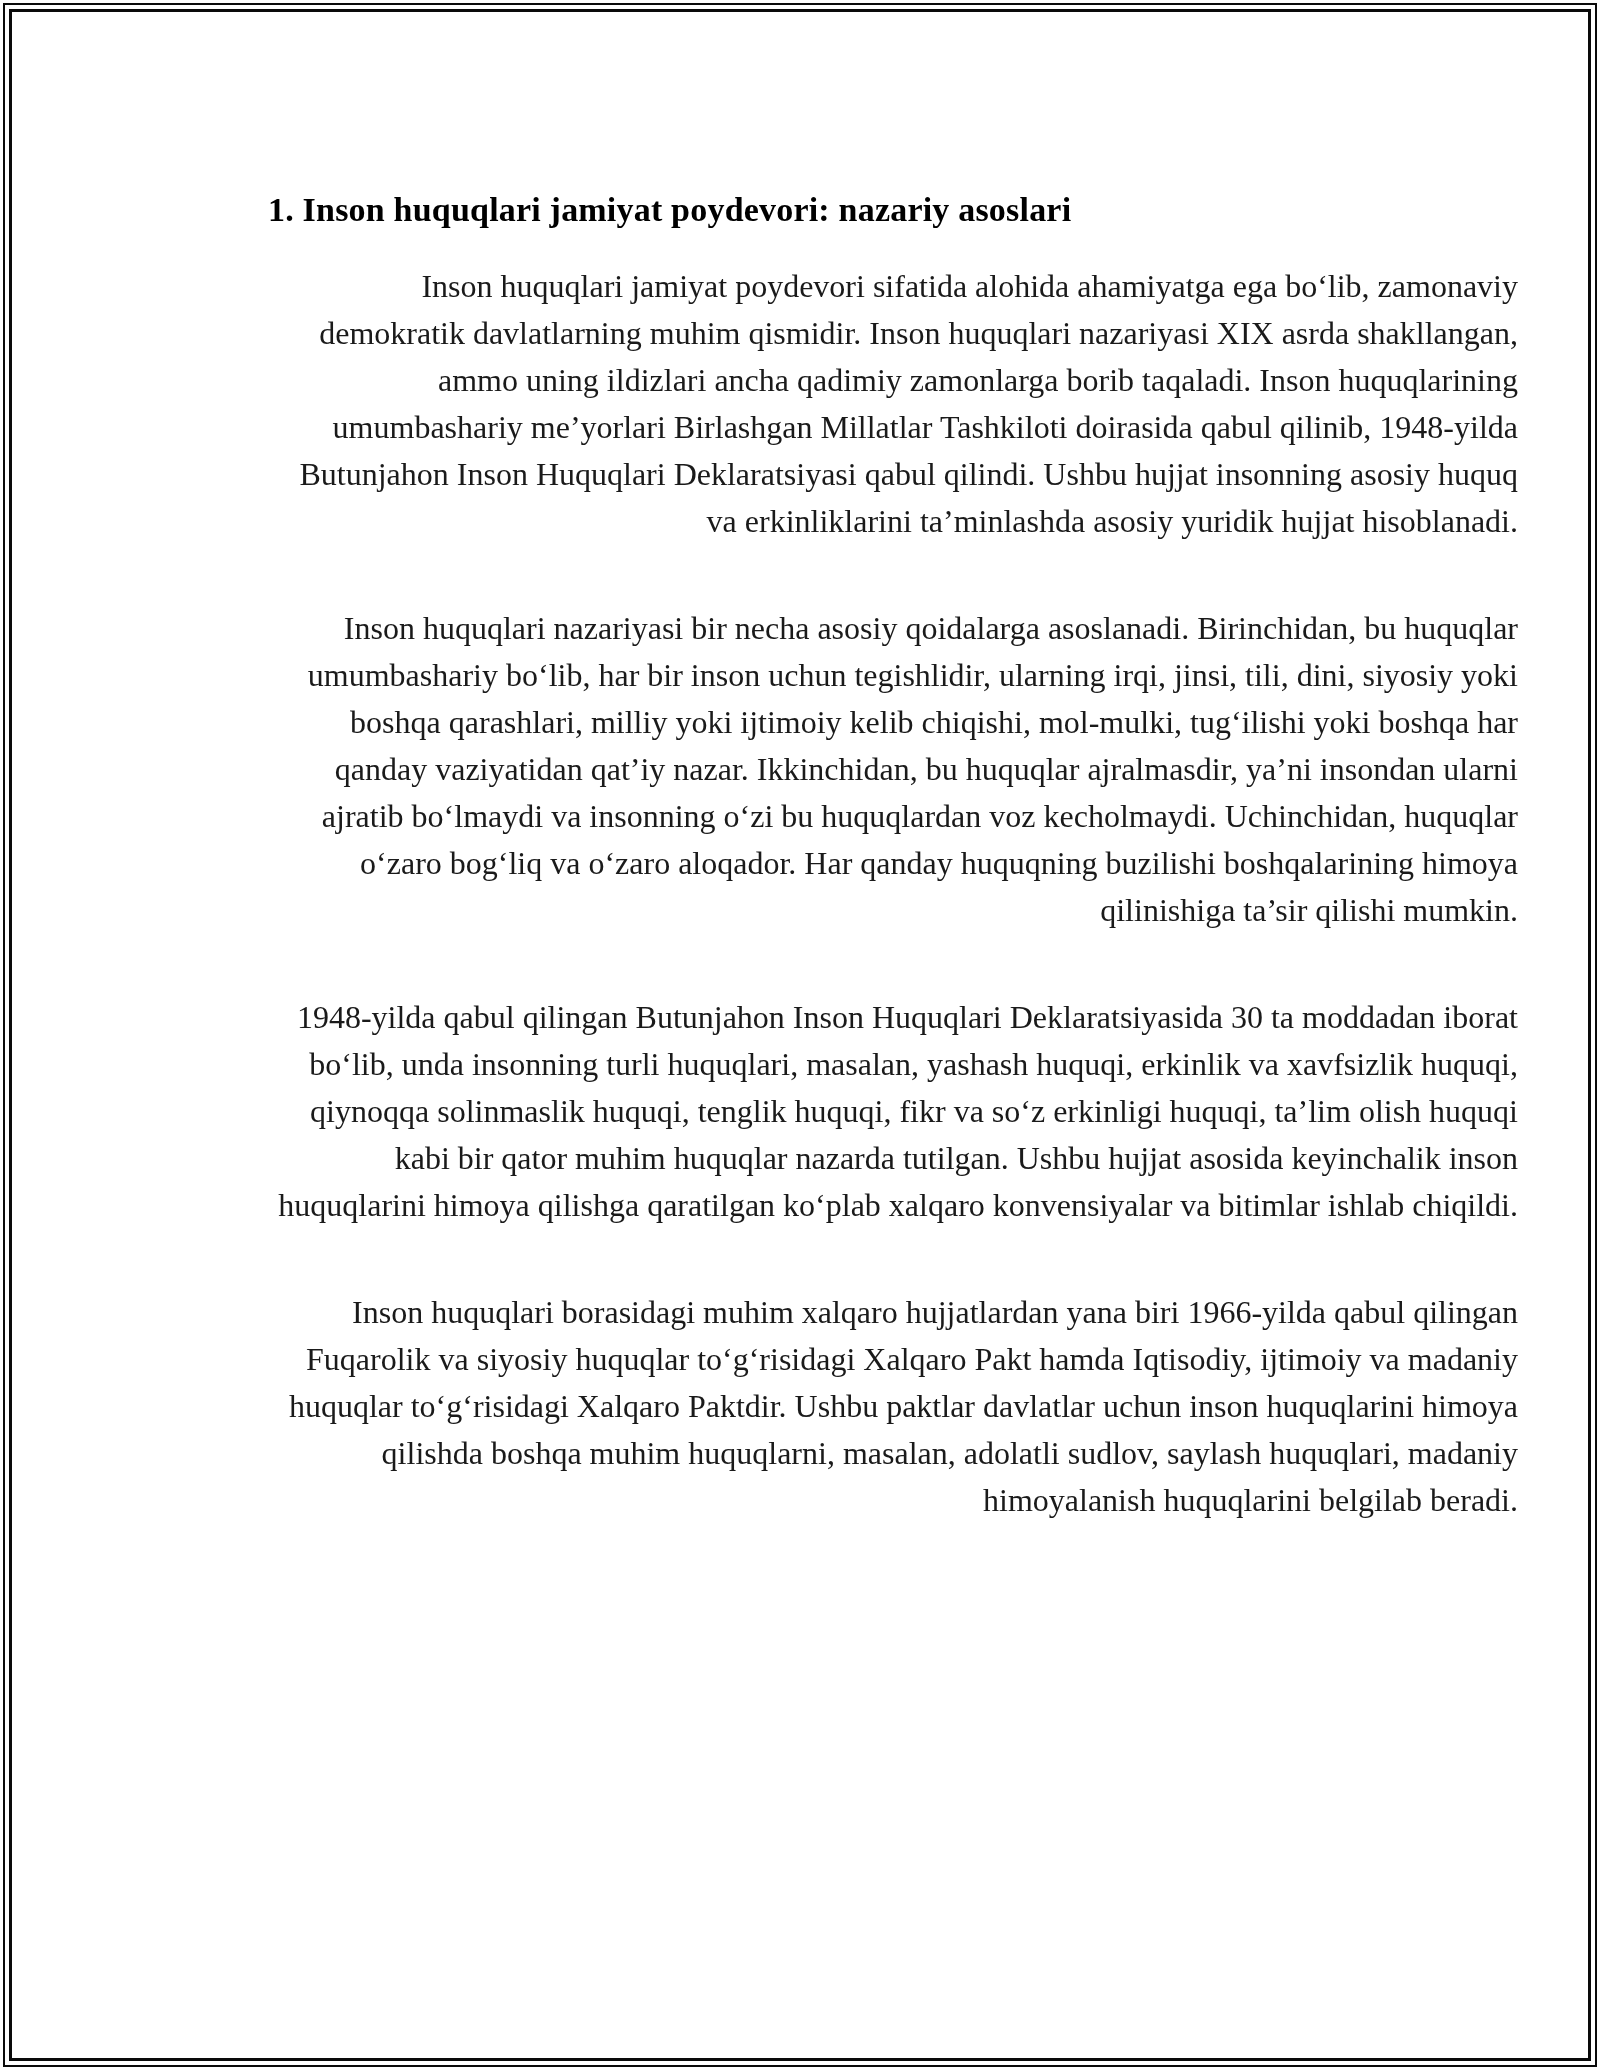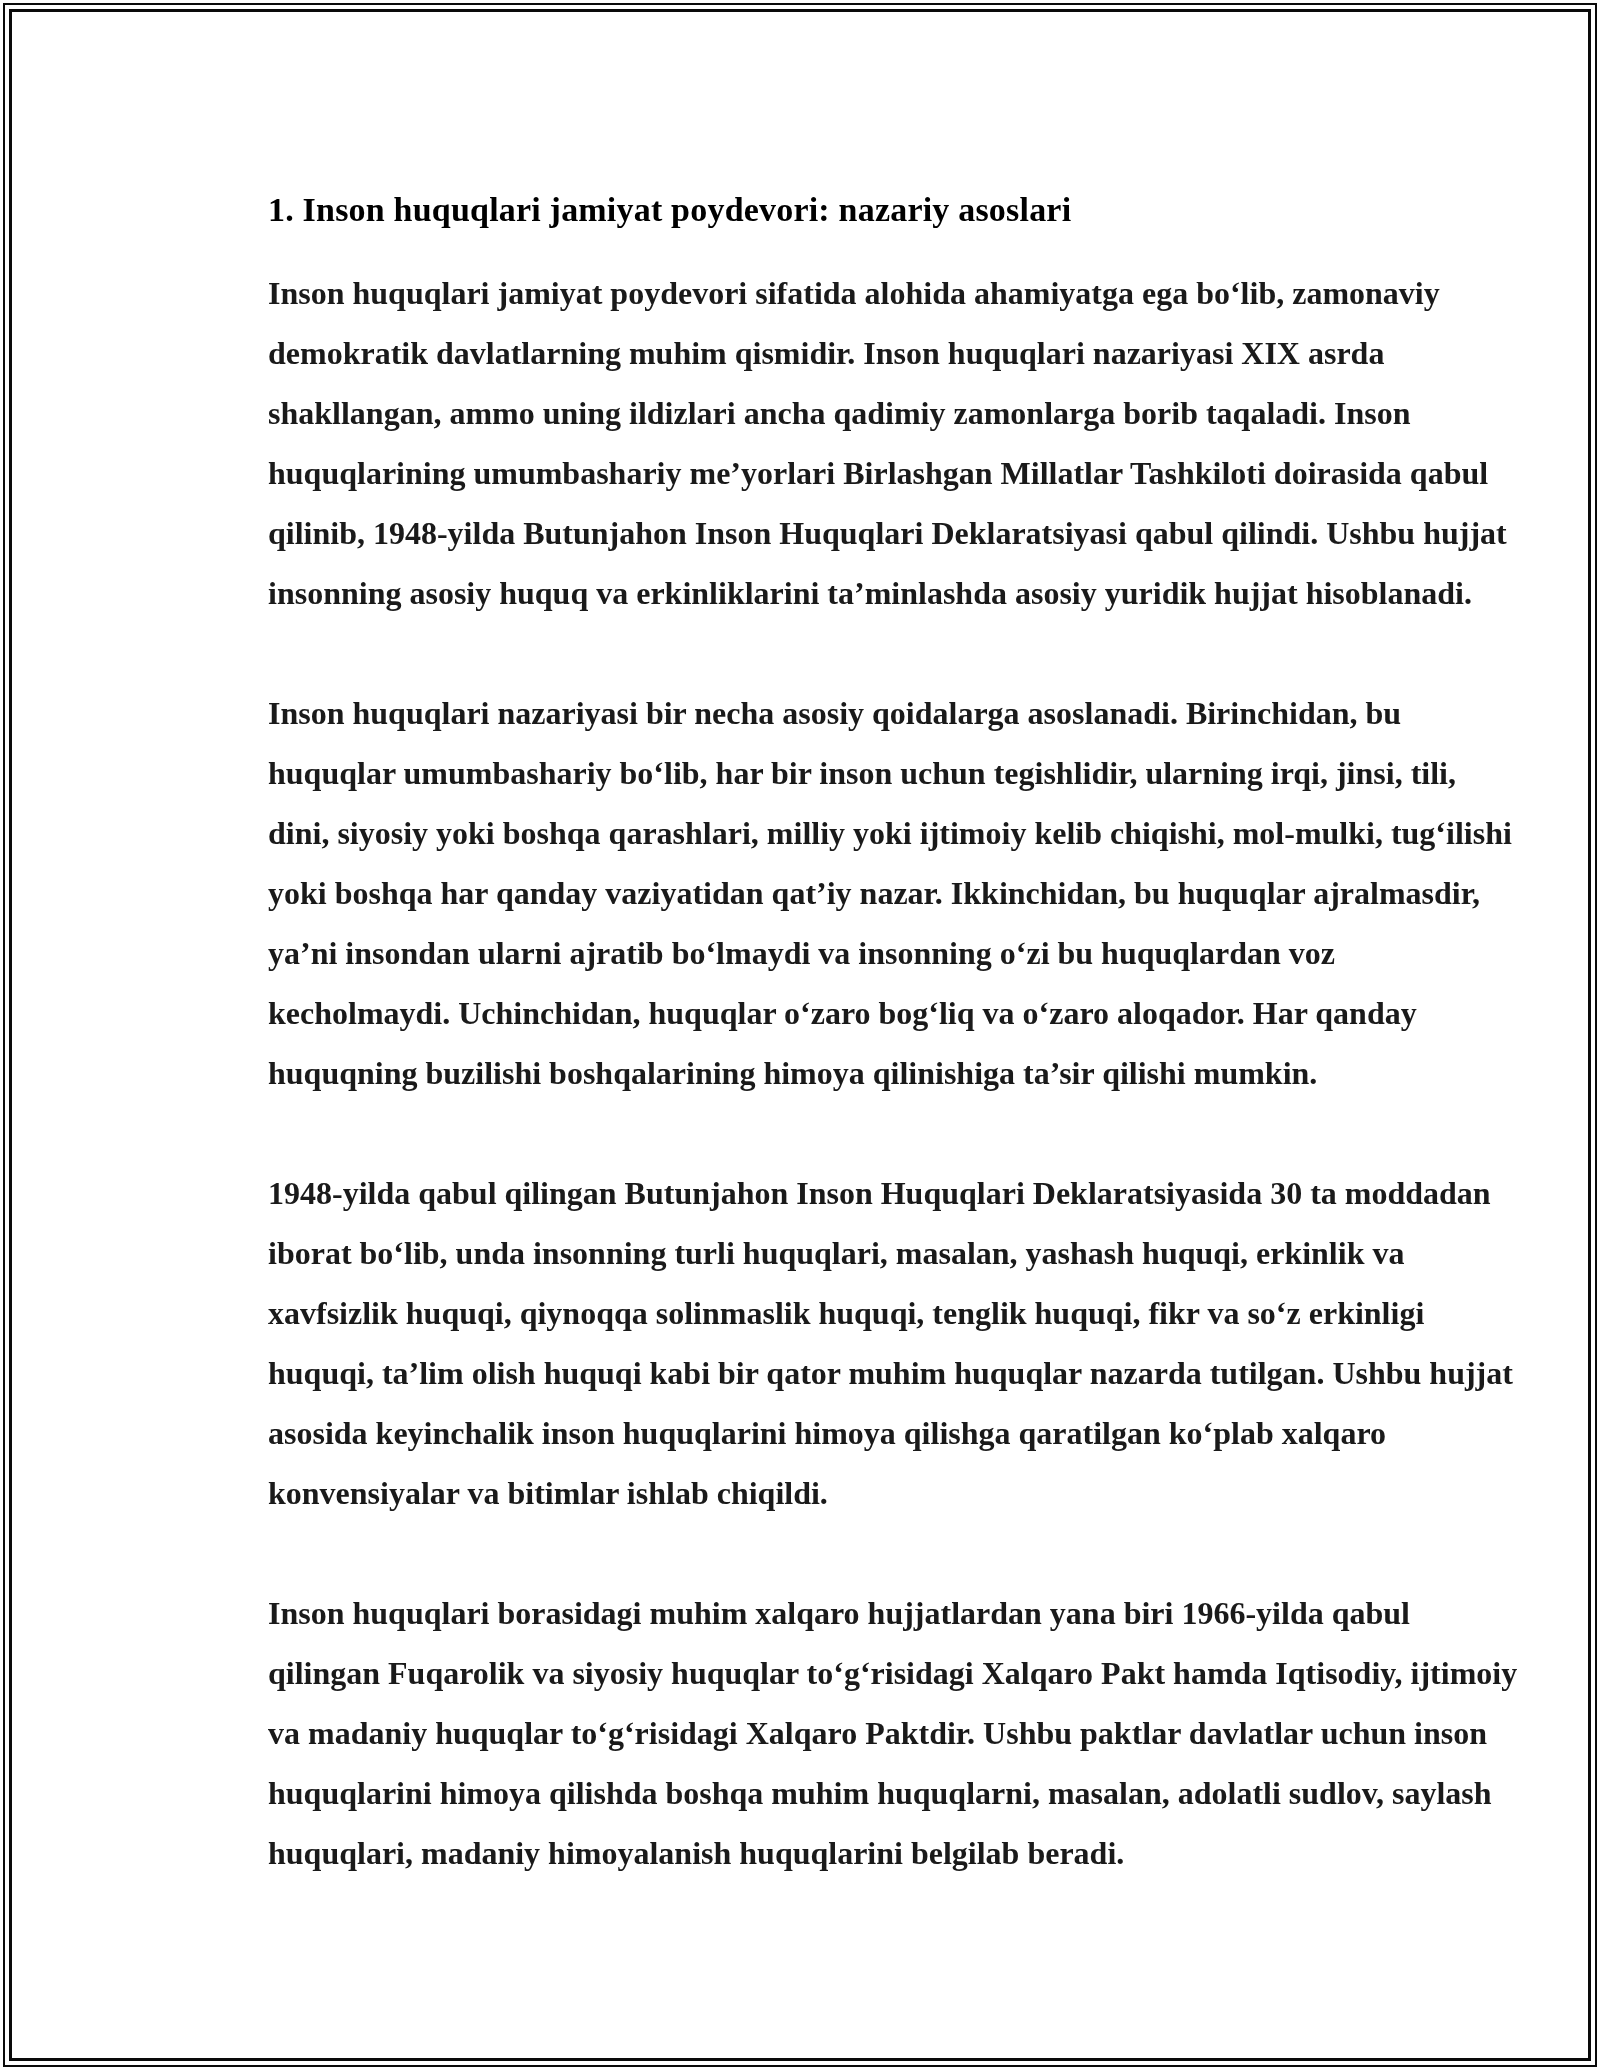--- a/index.html
+++ b/index.html
@@ -49,10 +49,10 @@
   .doc-paragraph {
     margin: 0 0 60px 0;
     font-size: 32px;
-    line-height: 60px;
-    font-weight: bold;
+    line-height: 47px;
+    font-weight: normal;
     color: #1a1a1a;
-    text-align: left;
+    text-align: right;
   }
 </style>
 </head>

